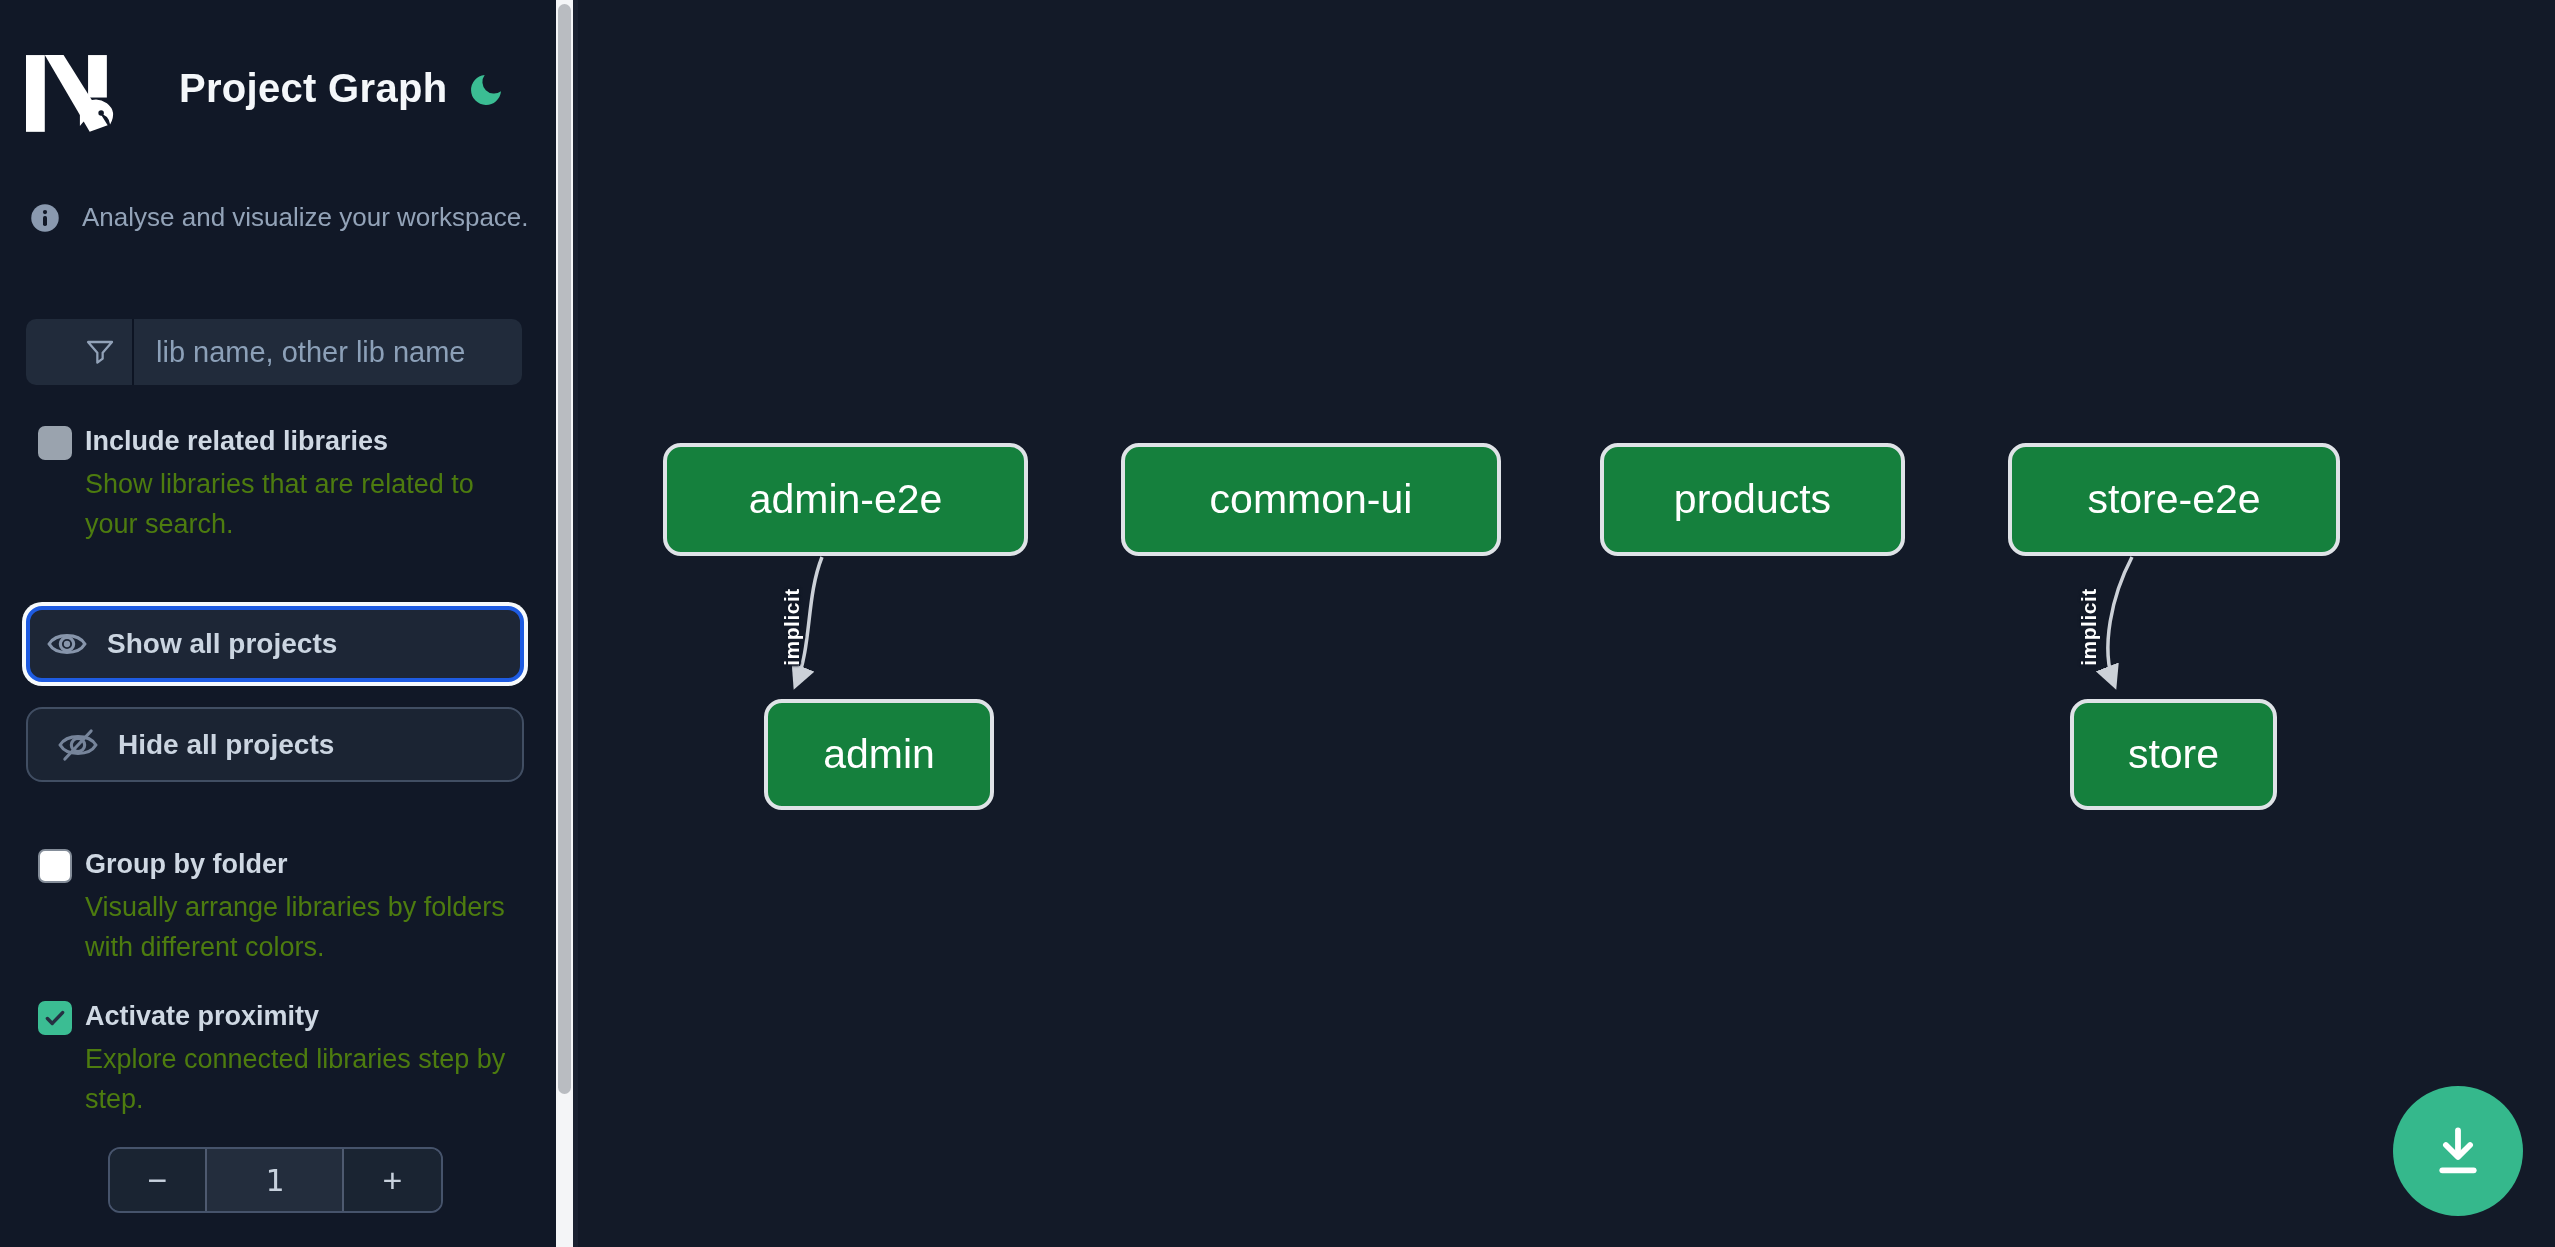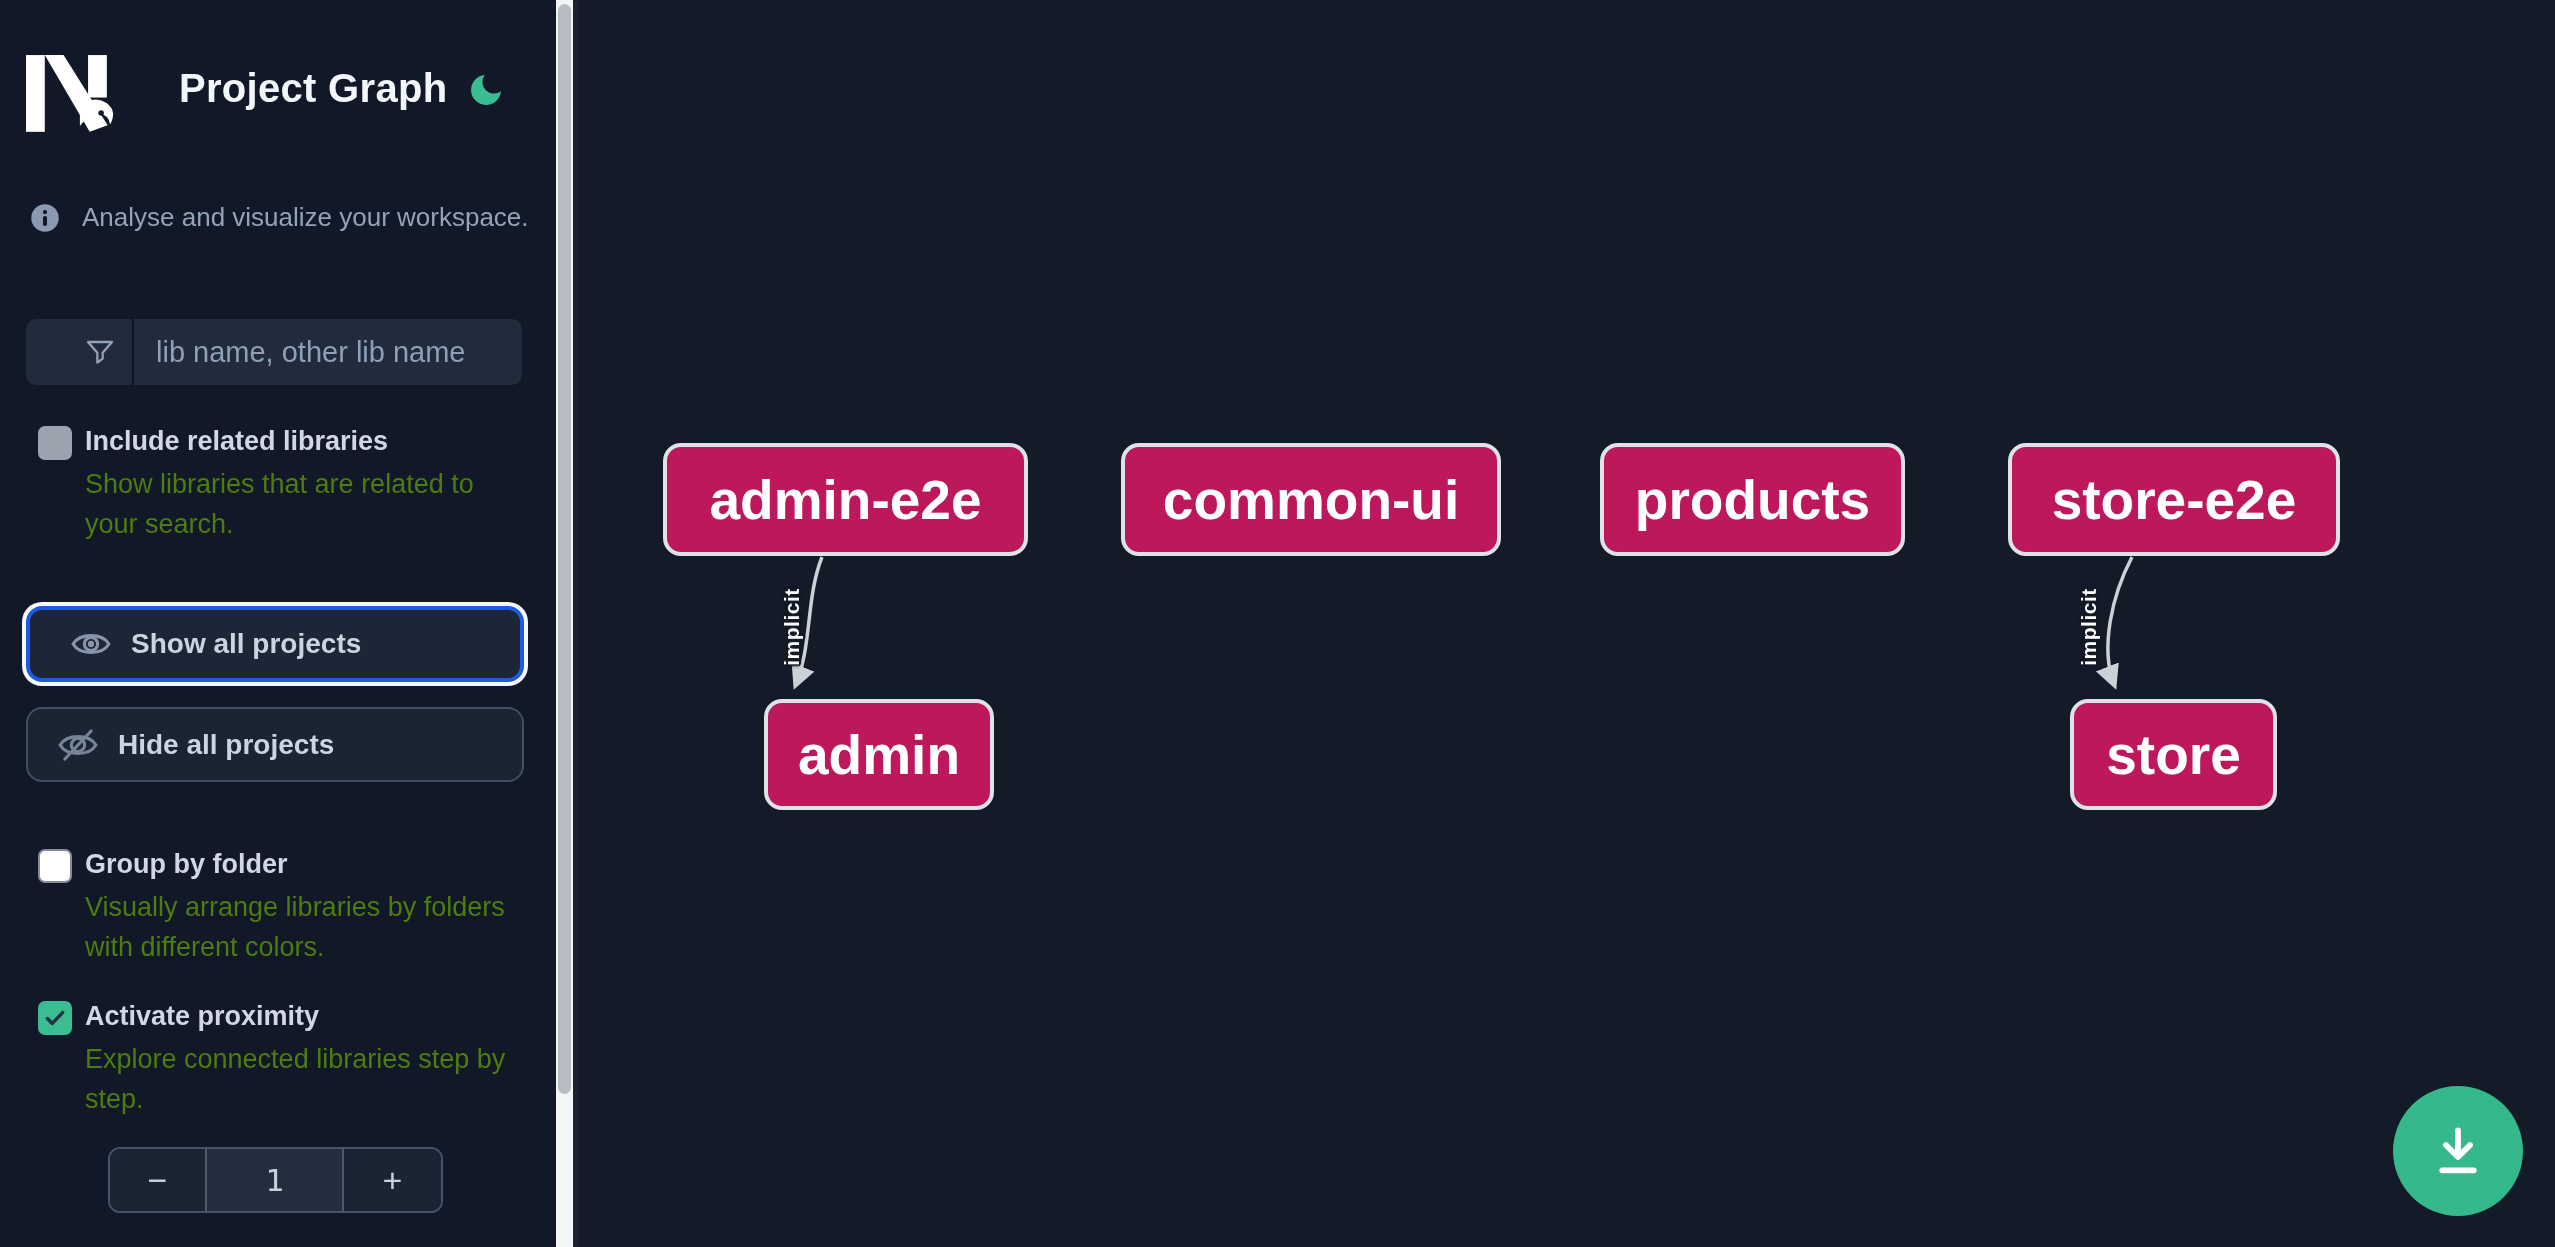--- a/index.html
+++ b/index.html
@@ -50,7 +50,7 @@
 
   
   .canvas { position:absolute; left:578px; top:0; width:1977px; height:1247px; background:#131a28; }
-  .node { position:absolute; display:flex; align-items:center; justify-content:center; background:#be185d; border:4px solid #dfe3e7; border-radius:18px; color:#ffffff; font-size:55px; white-space:nowrap; cursor:pointer;font-weight:bold; }
+  .node { position:absolute; display:flex; align-items:center; justify-content:center; background:#15803d; border:4px solid #dfe3e7; border-radius:18px; color:#ffffff; font-size:41px; white-space:nowrap; cursor:pointer; }
   .edges { position:absolute; left:0; top:0; width:2555px; height:1247px; pointer-events:none; }
   .edge-label { position:absolute; transform:translate(-50%,-50%) rotate(-90deg); color:#ffffff; font-size:21px; font-weight:700; letter-spacing:0.5px;
     text-shadow:-2px 0 2px #141b29, 2px 0 2px #141b29, 0 -2px 2px #141b29, 0 2px 2px #141b29, -1px -1px #141b29, 1px 1px #141b29; }

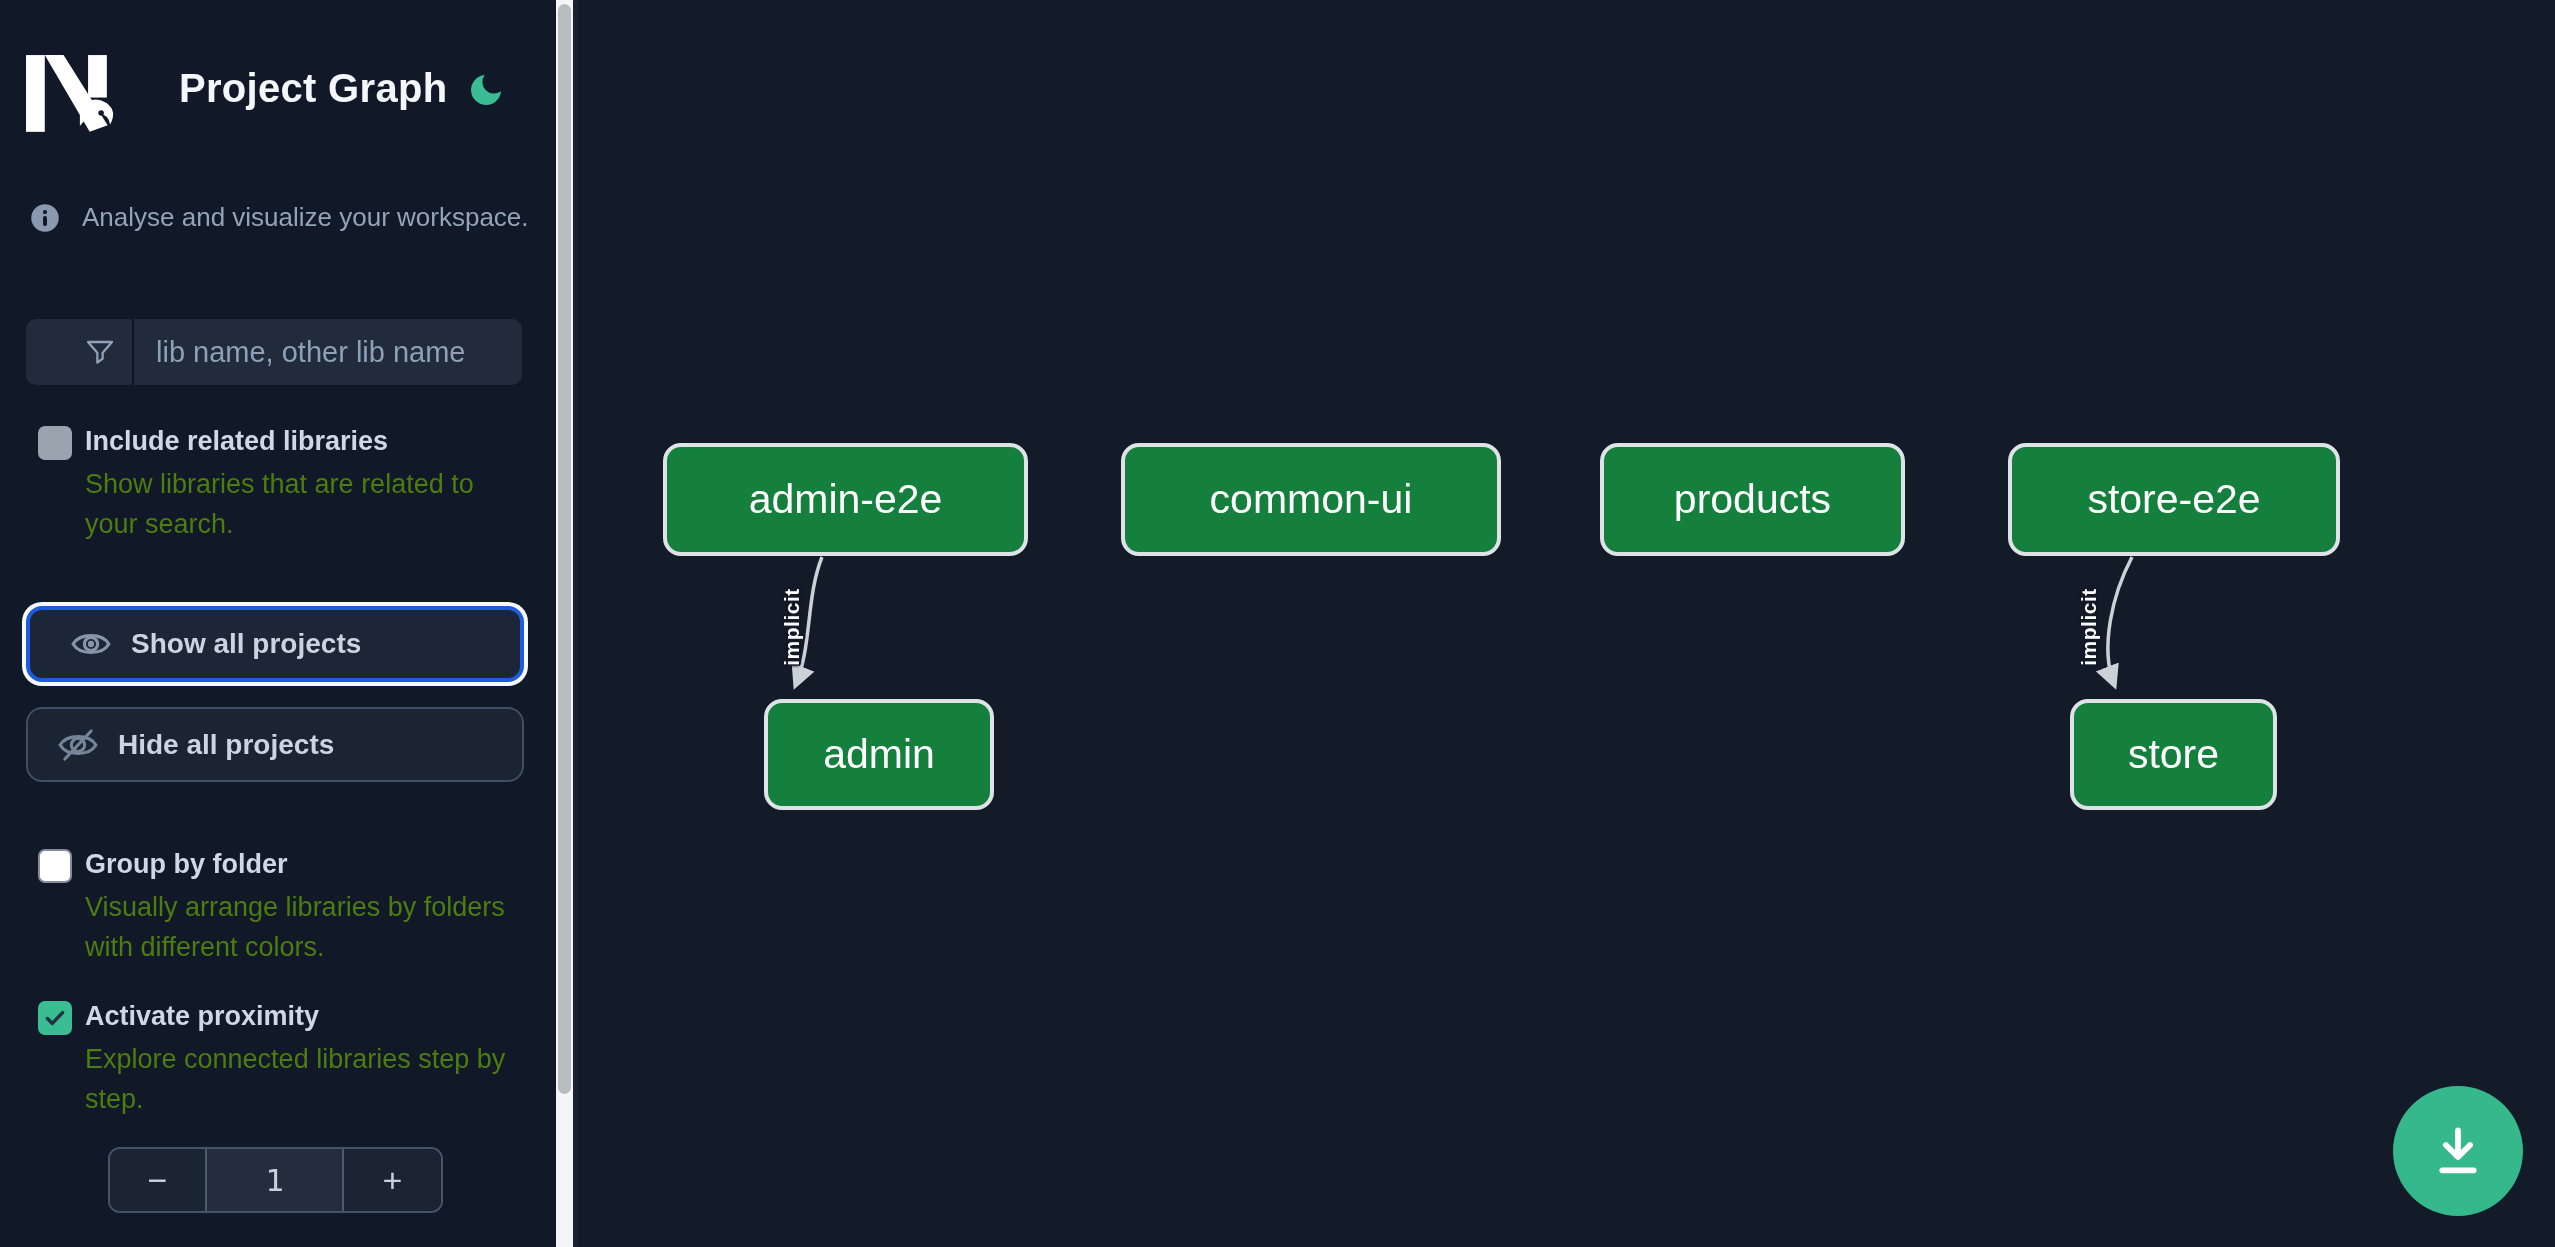--- a/index.html
+++ b/index.html
@@ -34,7 +34,7 @@
   .opt-desc { margin-top:6px; font-size:27px; color:#4d7c0f; line-height:40px; max-width:440px; }
 
   .side-btn { position:absolute; left:26px; width:498px; height:75px; display:flex; align-items:center; gap:19px; padding-left:29px; background:#1b2433; border:2px solid #414e63; border-radius:16px; color:#cbd5e1; font-size:28px; font-weight:600; font-family:"Liberation Sans",sans-serif; cursor:pointer; text-align:left; }
-  .side-btn.focused { height:76px; background:#1d2636; border:4px solid #1e5be1; box-shadow:0 0 0 4px #f7fafc; padding-left:40px; }
+  .side-btn.focused { height:76px; background:#1d2636; border:4px solid #1e5be1; box-shadow:0 0 0 4px #f7fafc; padding-left:16px; }
   .btn-ic { width:42px; height:42px; flex:0 0 auto; }
 
   .stepper { position:absolute; left:108px; top:1147px; width:335px; height:66px; display:flex; border:2px solid #46536b; border-radius:12px; overflow:hidden; }

